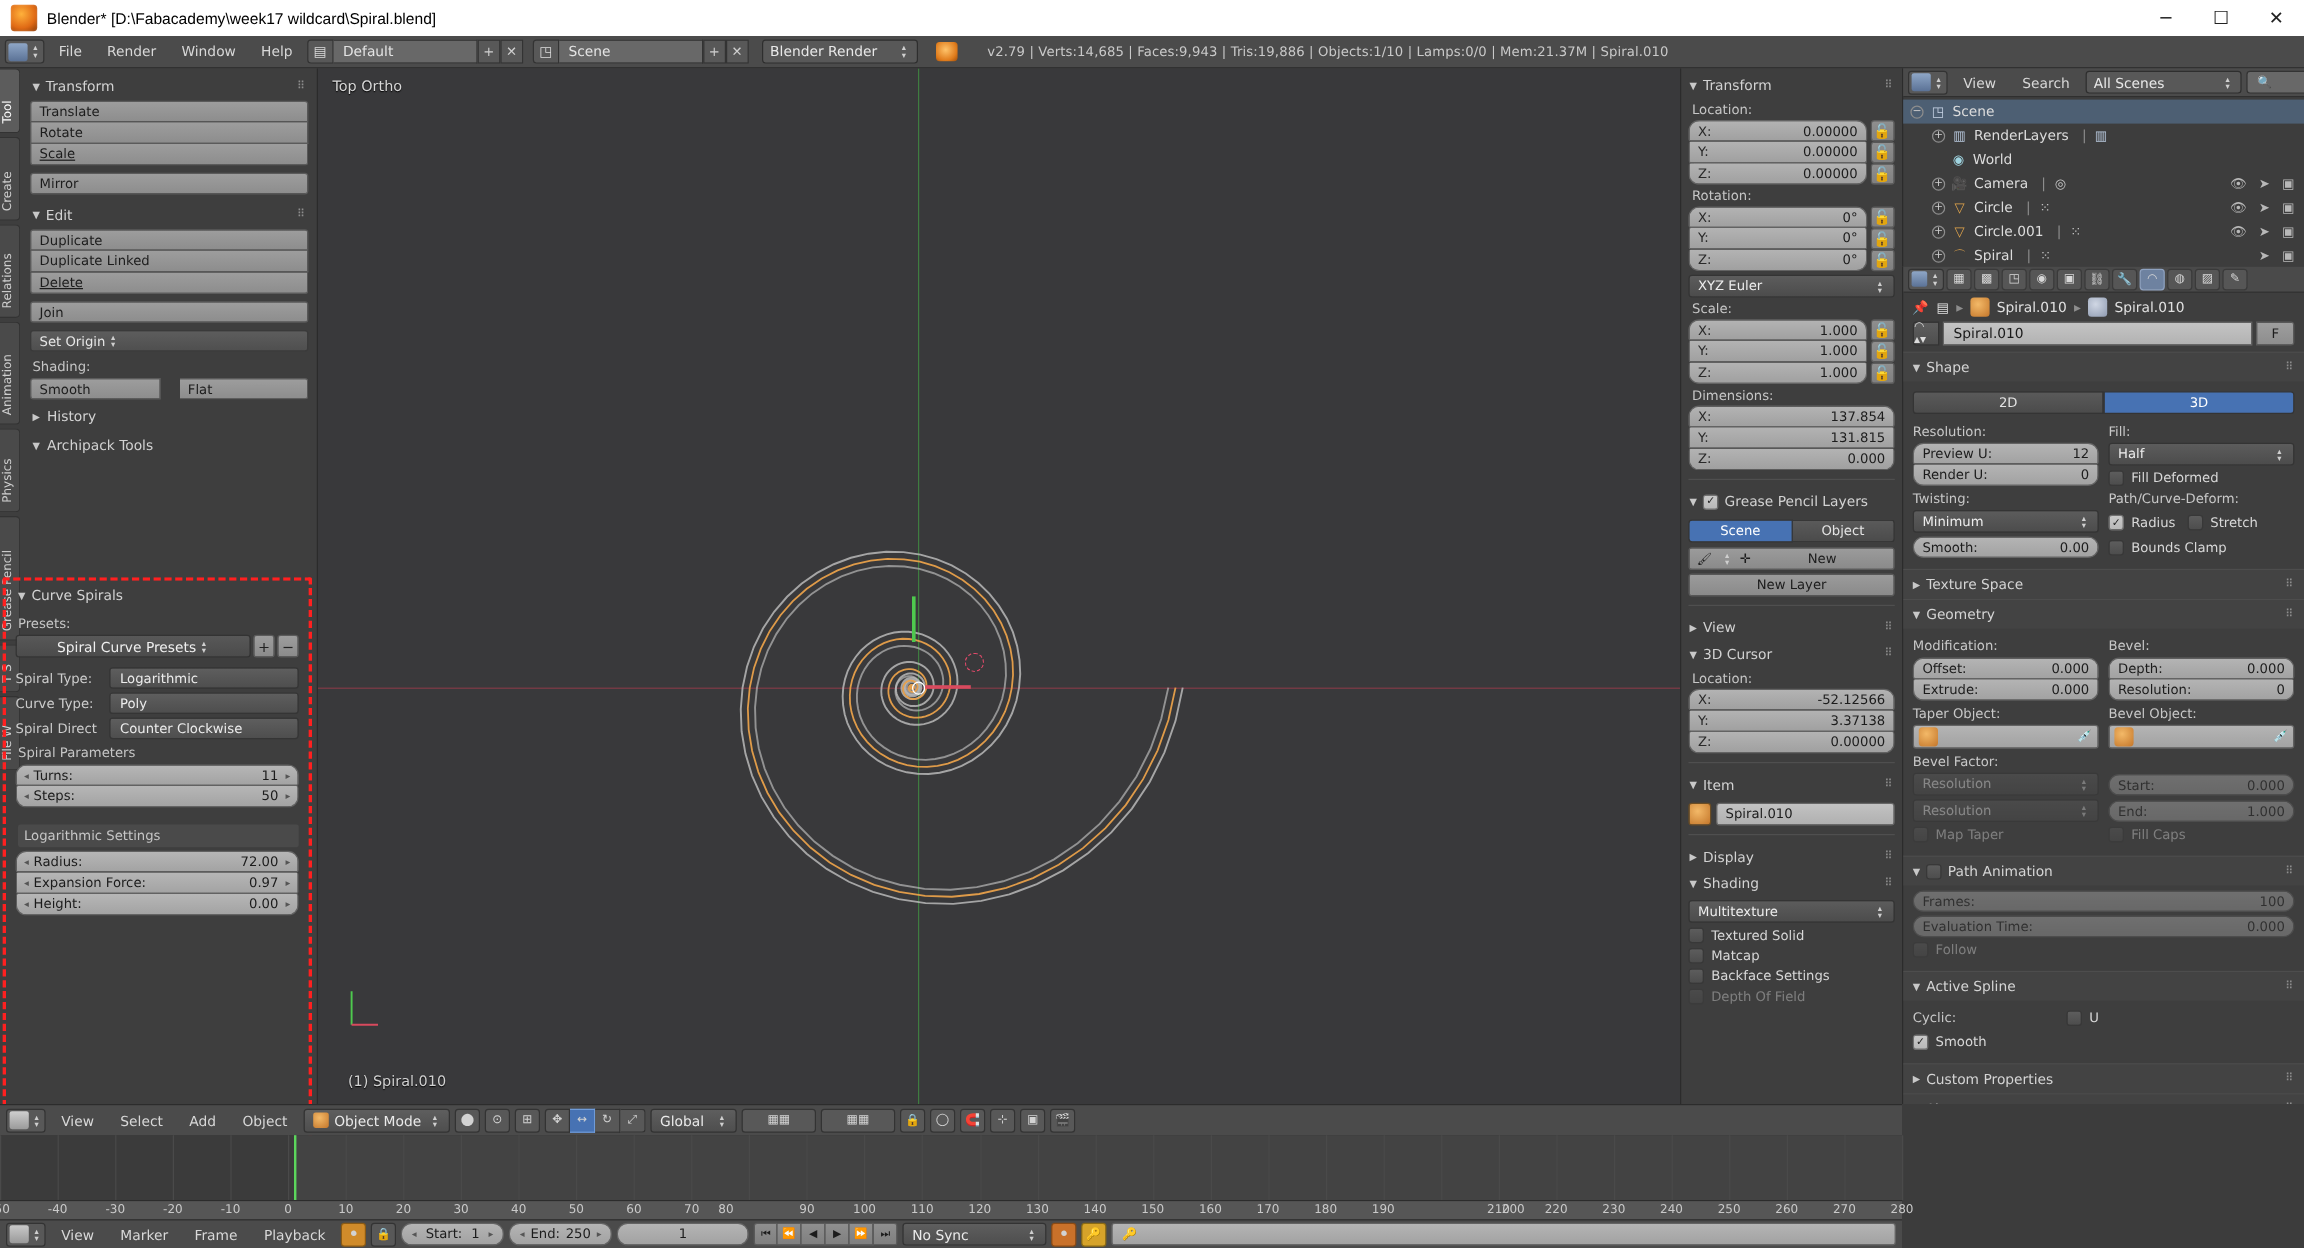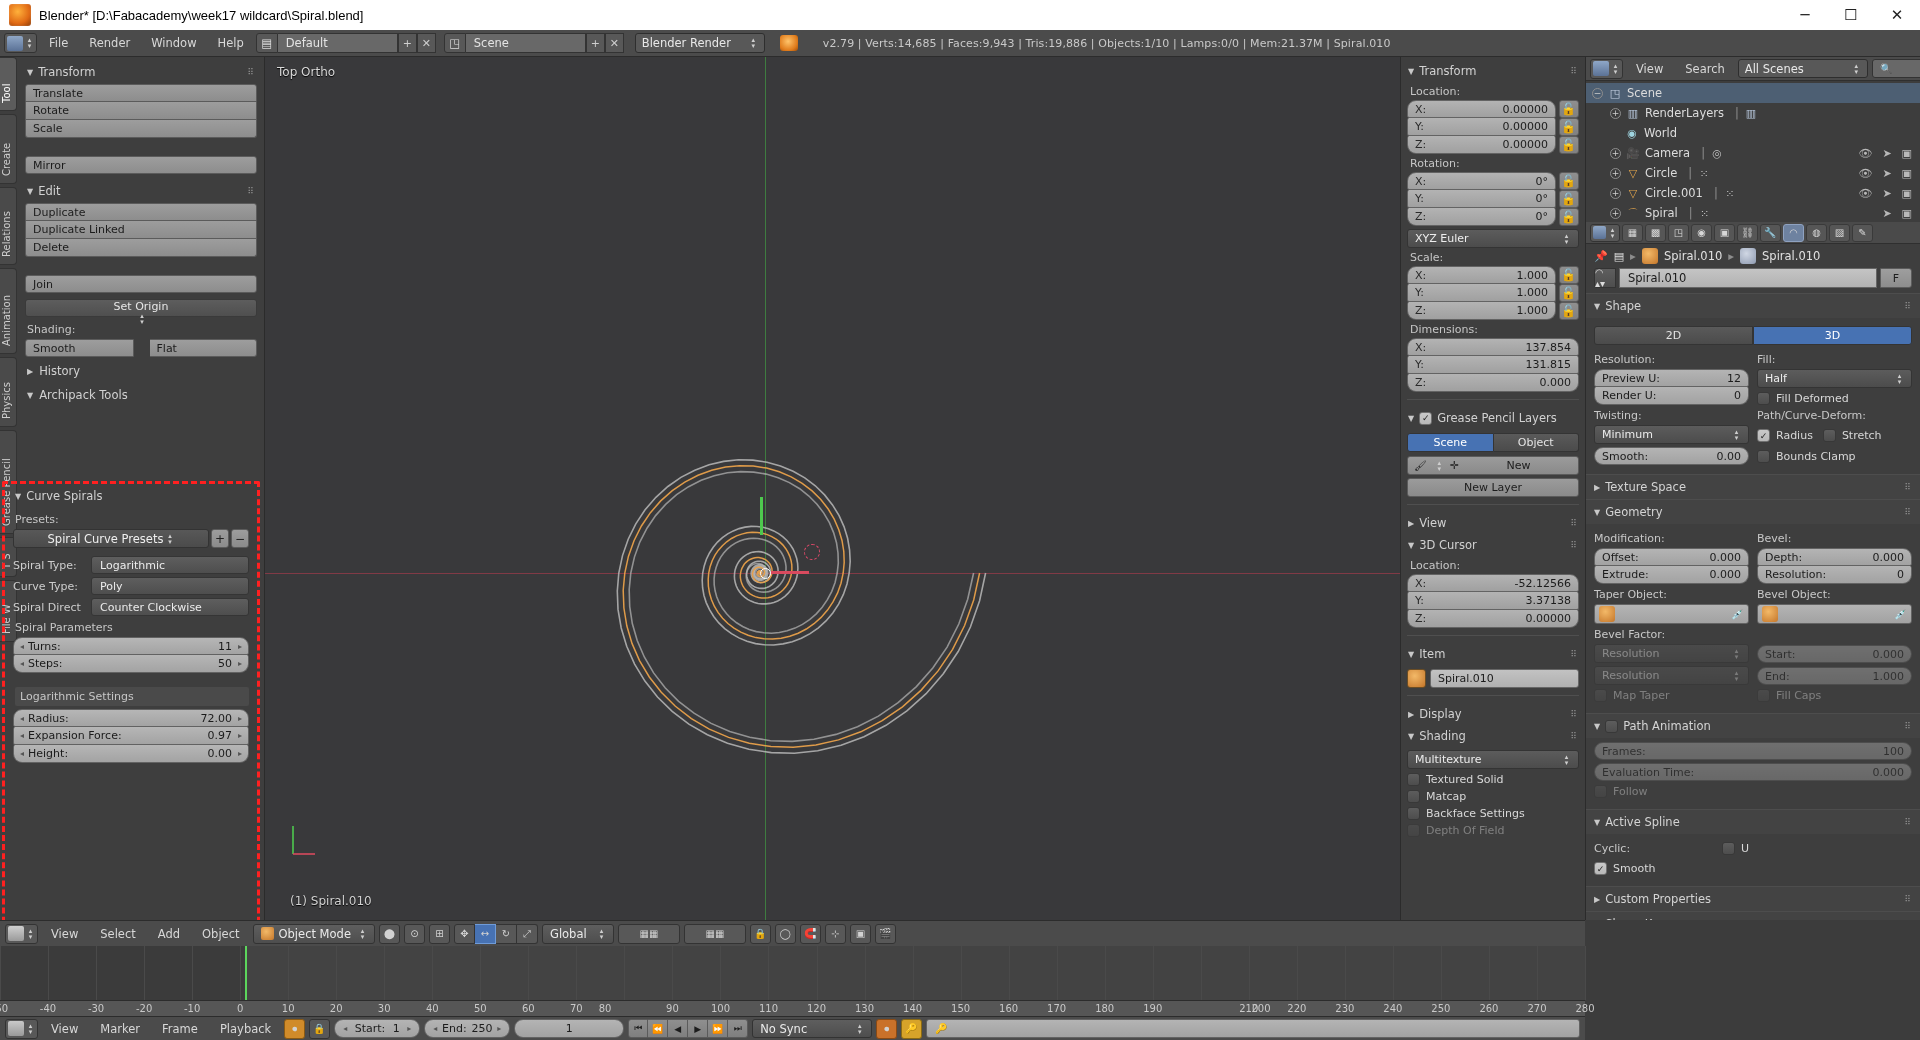--- a/index.html
+++ b/index.html
@@ -66,7 +66,7 @@
   .tbtn.dark { background:linear-gradient(#5d5d5d,#4f4f4f); border-color:#3a3a3a; color:#e6e6e6; }
   .tbtn.grouped { border-radius:0; margin-bottom:0; border-top:none; }
   .tbtn.gtop { border-radius:3px 3px 0 0; margin-bottom:0; }
-  .tbtn.gbot { border-radius:0 0 3px 3px; border-top:none; margin-bottom:18px; }
+  .tbtn.gbot { border-radius:0 0 3px 3px; border-top:none; margin-bottom:6px;text-decoration:underline; }
   .sublabel { color:#c6c6c6; font-size:11px; margin:5px 0 3px 2px; }
   .rowsplit { display:flex; gap:0; margin-bottom:2px; }
   .rowsplit .tbtn { flex:1; margin:0; border-radius:0; }

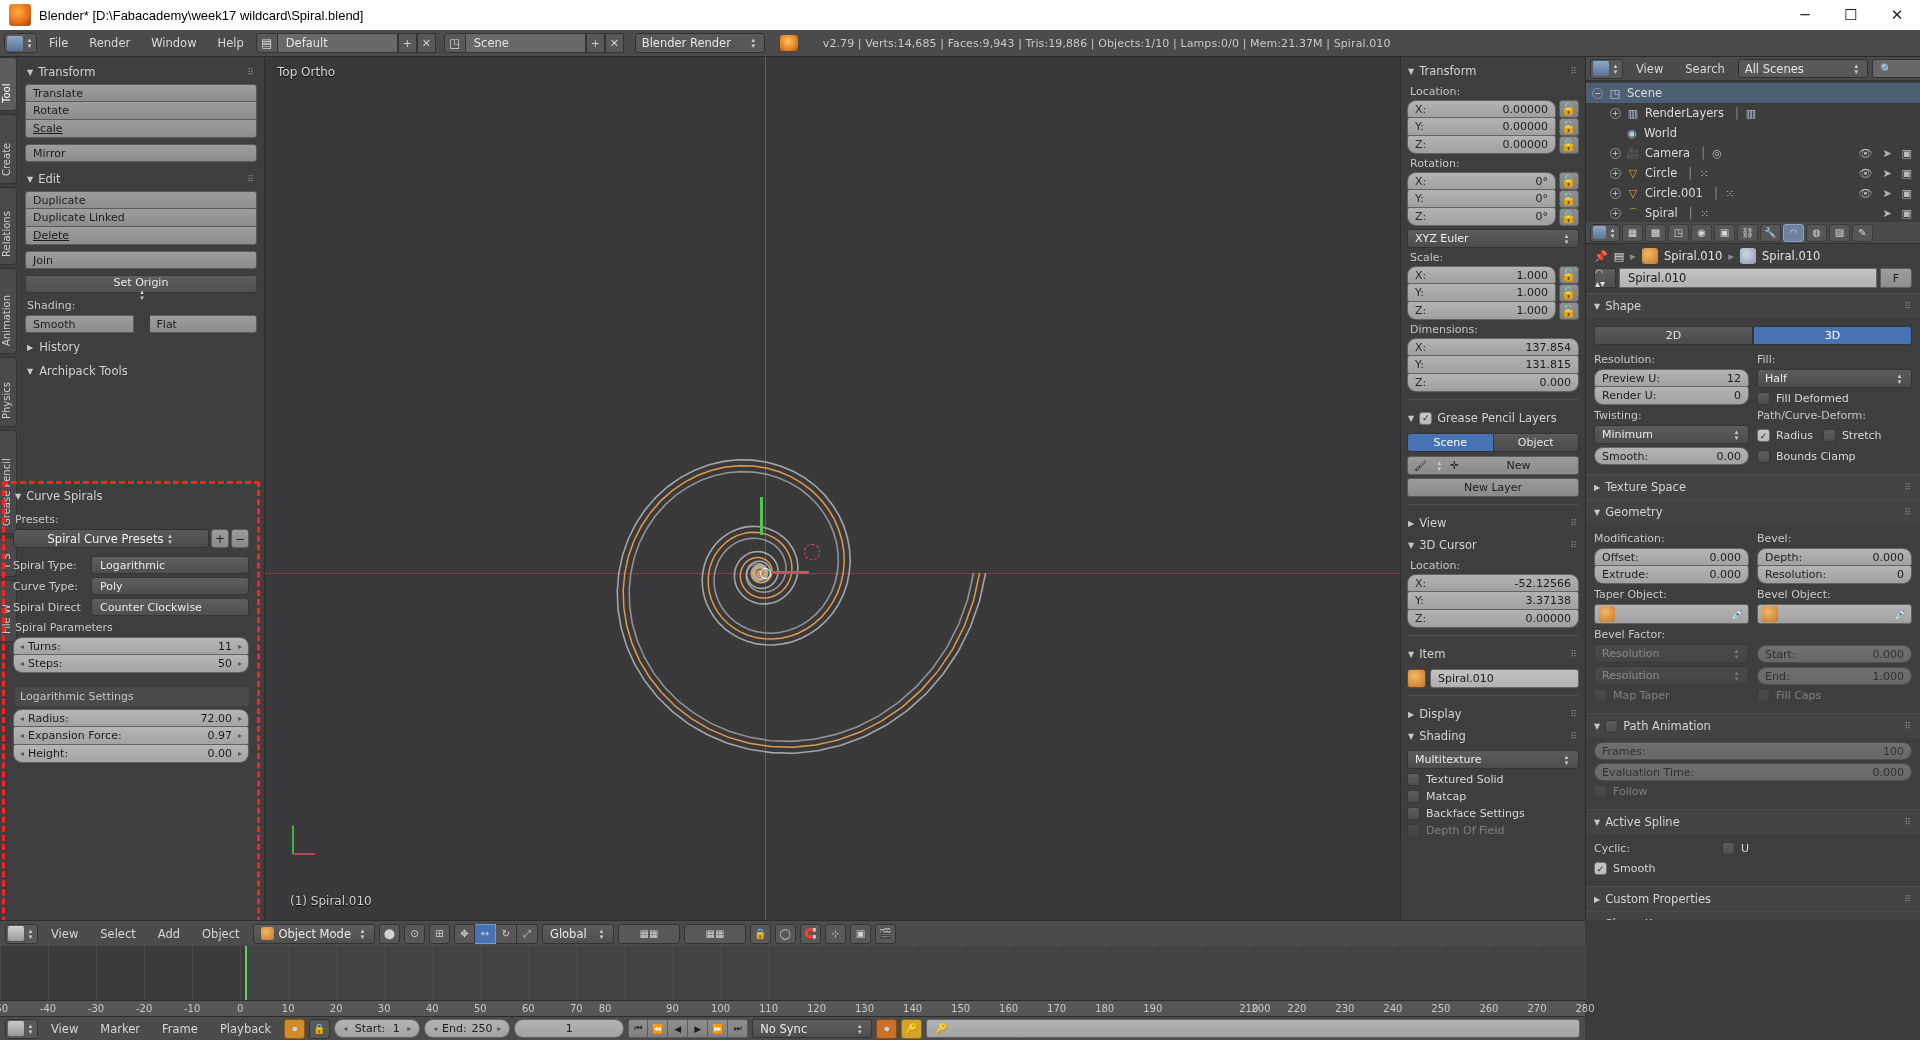--- a/index.html
+++ b/index.html
@@ -335,7 +335,7 @@
       <div class="tbtn grouped">Duplicate Linked</div>
       <div class="tbtn gbot">Delete</div>
       <div class="tbtn">Join</div>
-      <div class="tbtn dark" style="justify-content:flex-start;flex-direction:column;">
+      <div class="tbtn dark" style="justify-content:flex-start;">
         <span>Set Origin</span>
         <span class="spin">▴<br>▾</span>
       </div>

